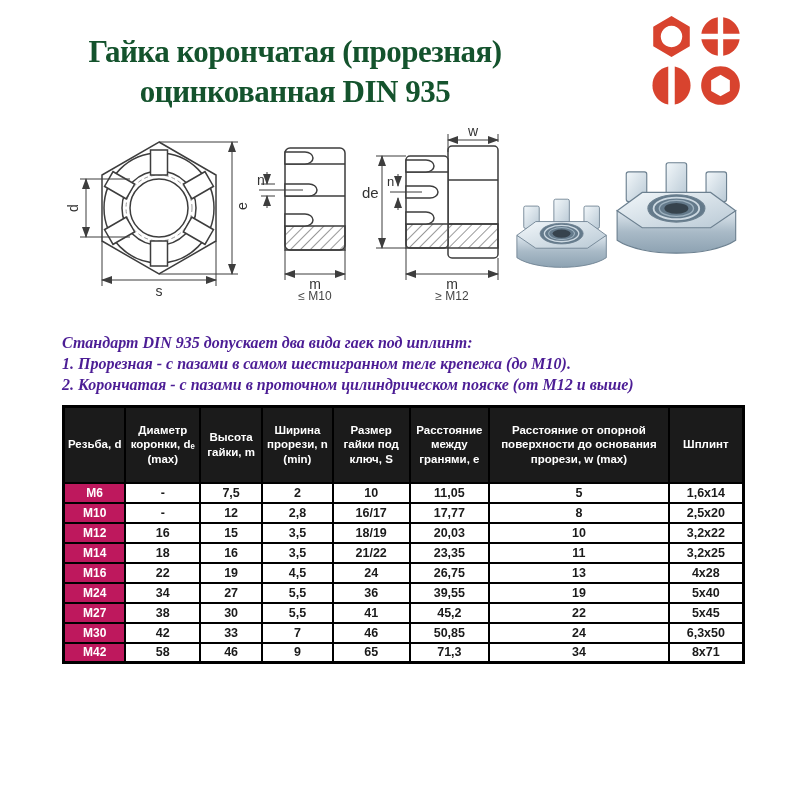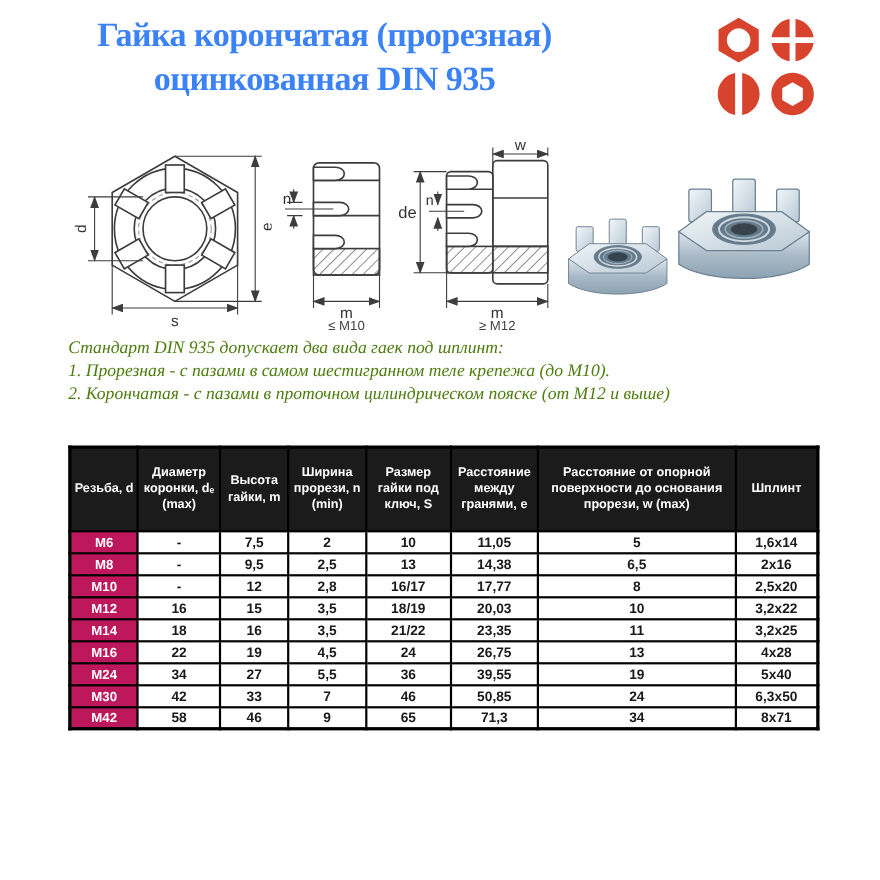--- a/index.html
+++ b/index.html
@@ -9,8 +9,8 @@
   .page { position:absolute; inset:0; background:#fff; }
 
   
-  .title-block { position:absolute; top:12px; left:35px; width:520px; text-align:center;
-    font-family:"Liberation Serif", serif; font-weight:bold; color:#3b82f6;
+  .title-block { position:absolute; top:32px; left:35px; width:520px; text-align:center;
+    font-family:"Liberation Serif", serif; font-weight:bold; color:#14532d;
     font-size:31px; line-height:40px; letter-spacing:-0.5px; }
   .logo { position:absolute; top:15px; right:58px; width:92px;
     display:grid; grid-template-columns:1fr 1fr; gap:6px; }

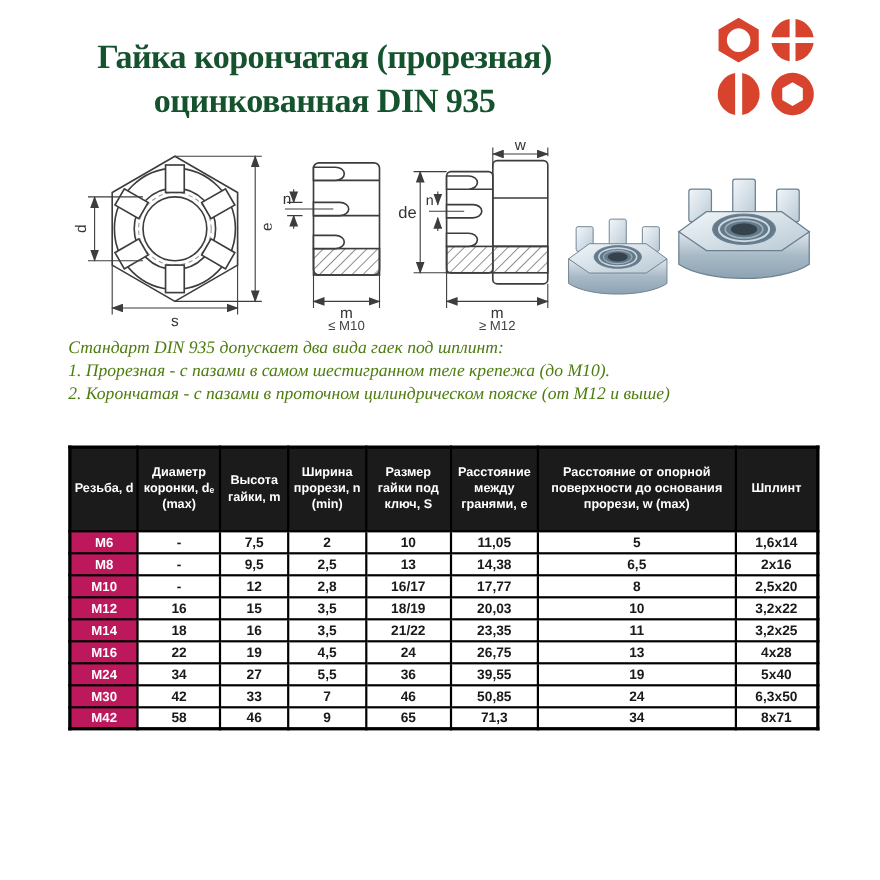--- a/index.html
+++ b/index.html
@@ -26,9 +26,9 @@
   .fig text, #photo text { font-family:"Liberation Sans", sans-serif; }
 
   
-  .note { position:absolute; top:306px; left:62px; width:690px;
-    font-family:"Liberation Serif", serif; font-weight:normal; font-style:italic;
-    font-size:16px; line-height:21px; color:#4d7c0f; }
+  .note { position:absolute; top:332px; left:62px; width:690px;
+    font-family:"Liberation Serif", serif; font-weight:bold; font-style:italic;
+    font-size:16px; line-height:21px; color:#4c1d95; }
 
   
   table.spec { position:absolute; top:405px; left:62px; width:683px;

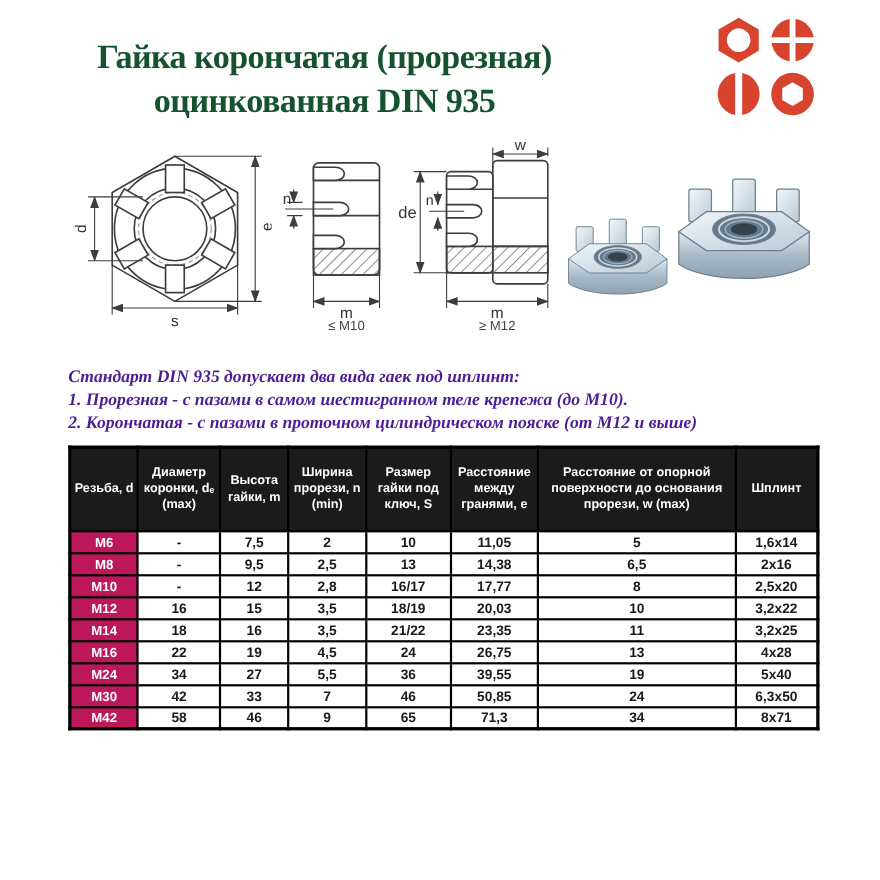--- a/index.html
+++ b/index.html
@@ -260,16 +260,6 @@
           <td>1,6x14</td>
         </tr>
         <tr>
-          <th>M8</th>
-          <td>-</td>
-          <td>9,5</td>
-          <td>2,5</td>
-          <td>13</td>
-          <td>14,38</td>
-          <td>6,5</td>
-          <td>2x16</td>
-        </tr>
-        <tr>
           <th>M10</th>
           <td>-</td>
           <td>12</td>

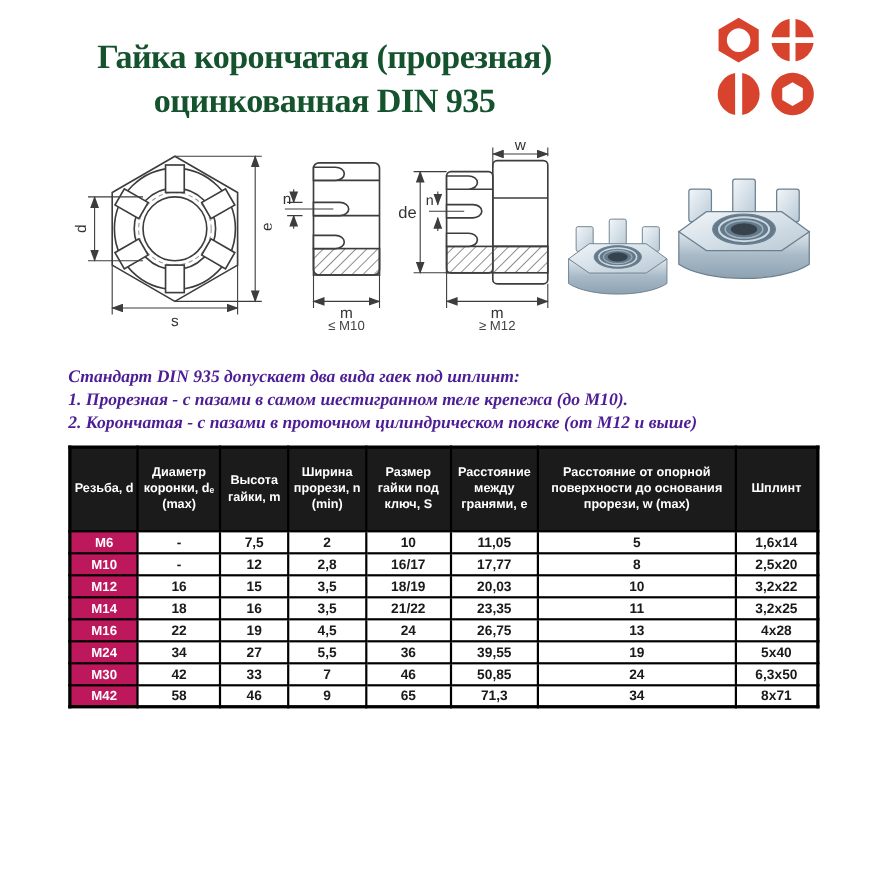--- a/index.html
+++ b/index.html
@@ -310,6 +310,16 @@
           <td>5x40</td>
         </tr>
         <tr>
+          <th>M27</th>
+          <td>38</td>
+          <td>30</td>
+          <td>5,5</td>
+          <td>41</td>
+          <td>45,2</td>
+          <td>22</td>
+          <td>5x45</td>
+        </tr>
+        <tr>
           <th>M30</th>
           <td>42</td>
           <td>33</td>

